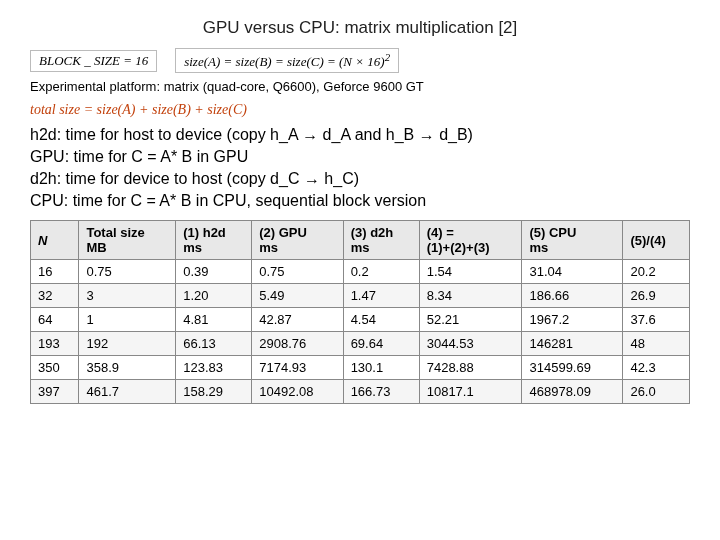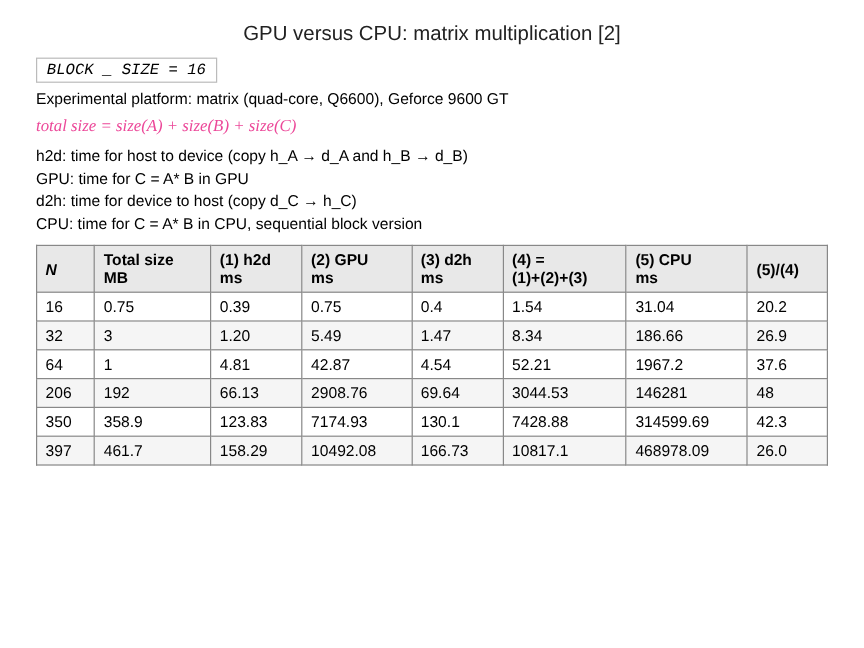--- a/index.html
+++ b/index.html
@@ -69,7 +69,7 @@
     }
     .inline-math {
       display: inline-block;
-      font-family: Liberation Mono, monospace;
+      font-family: Liberation Serif, serif;
       font-style: italic;
       border: 1px solid #bbb;
       padding: 2px 8px;

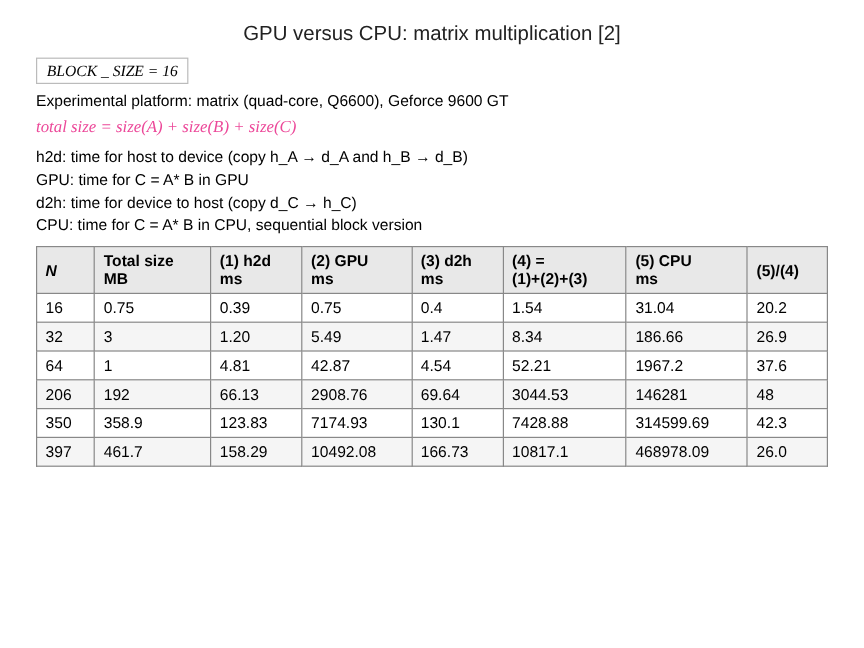--- a/index.html
+++ b/index.html
@@ -85,6 +85,9 @@
 <div class="block-size-row">
   <div class="inline-math">
     <span style="font-style:italic;">BLOCK _ SIZE</span> = 16
+  </div>
+  <div class="inline-math">
+    <span style="font-style:italic;">size(A) = size(B) = size(C) = (N</span> × 16)<sup>2</sup>
   </div>
 </div>
 

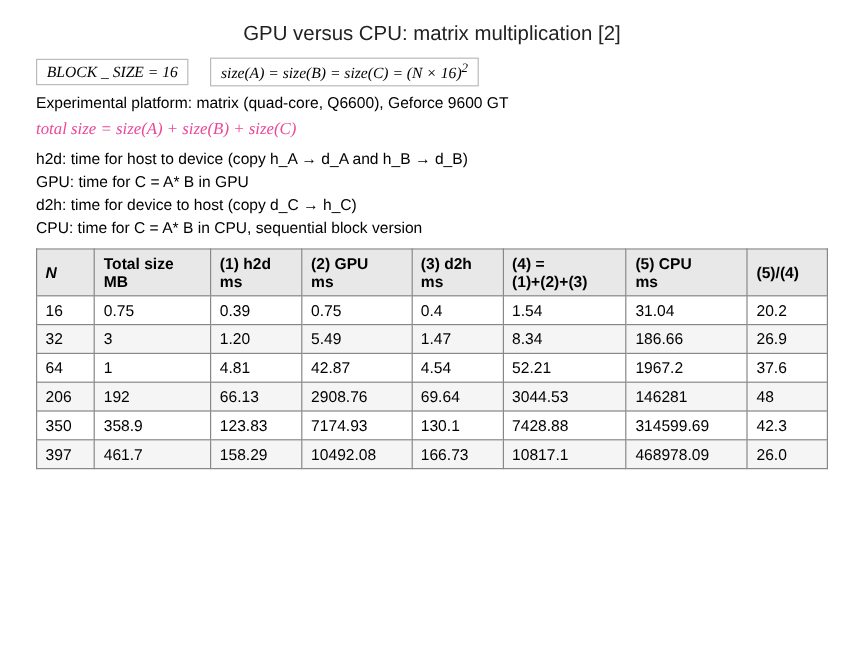--- a/index.html
+++ b/index.html
@@ -34,7 +34,7 @@
       font-style: italic;
       font-size: 14px;
       margin-bottom: 8px;
-      color: #ec4899;
+      color: #c2410c;
     }
     .desc-line {
       font-size: 13px;

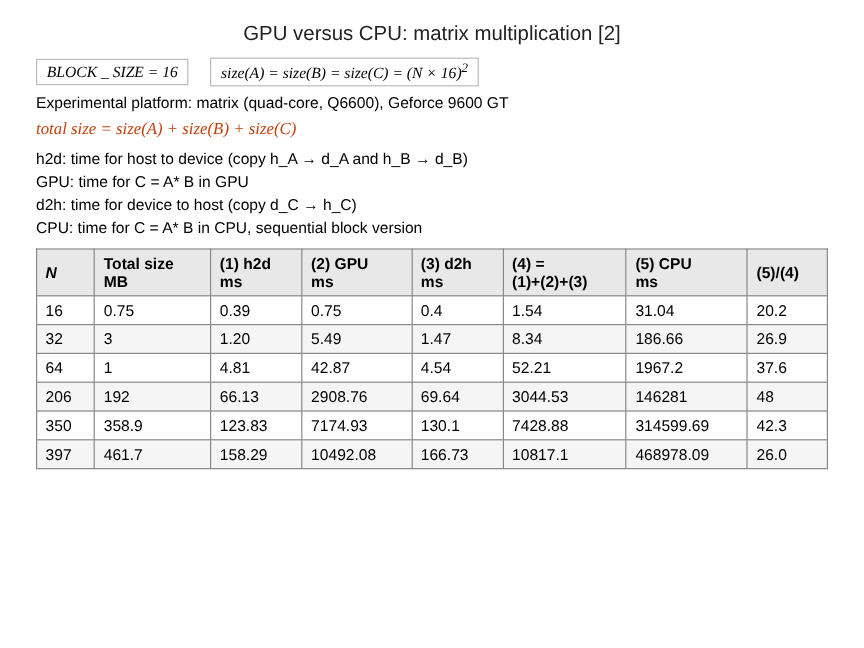--- a/index.html
+++ b/index.html
@@ -37,7 +37,7 @@
       color: #c2410c;
     }
     .desc-line {
-      font-size: 13px;
+      font-size: 16px;
       margin-bottom: 4px;
       color: #000;
     }

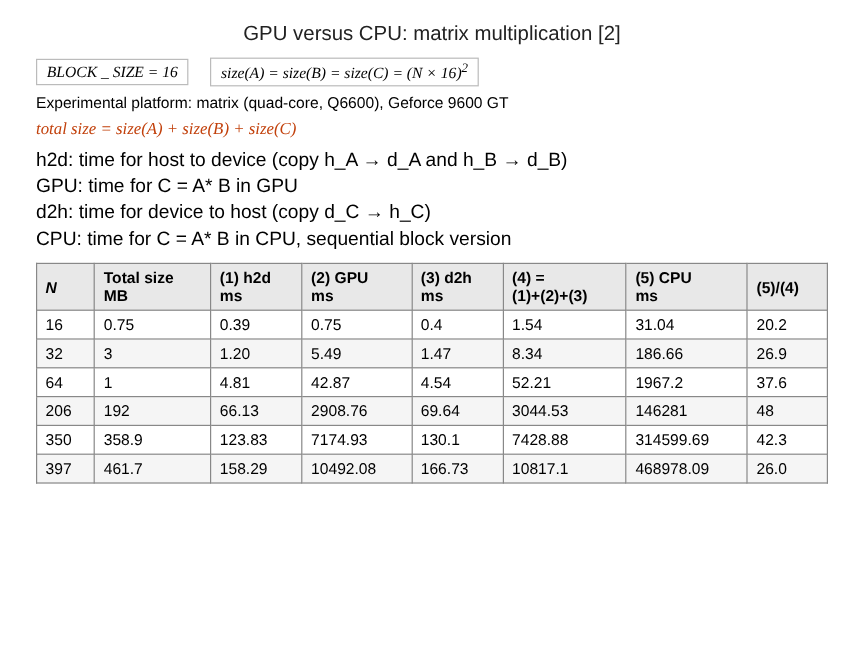--- a/index.html
+++ b/index.html
@@ -130,7 +130,7 @@
           <td>0.75</td>
           <td>0.39</td>
           <td>0.75</td>
-          <td>0.4</td>
+          <td>0.2</td>
           <td>1.54</td>
           <td>31.04</td>
           <td>20.2</td>

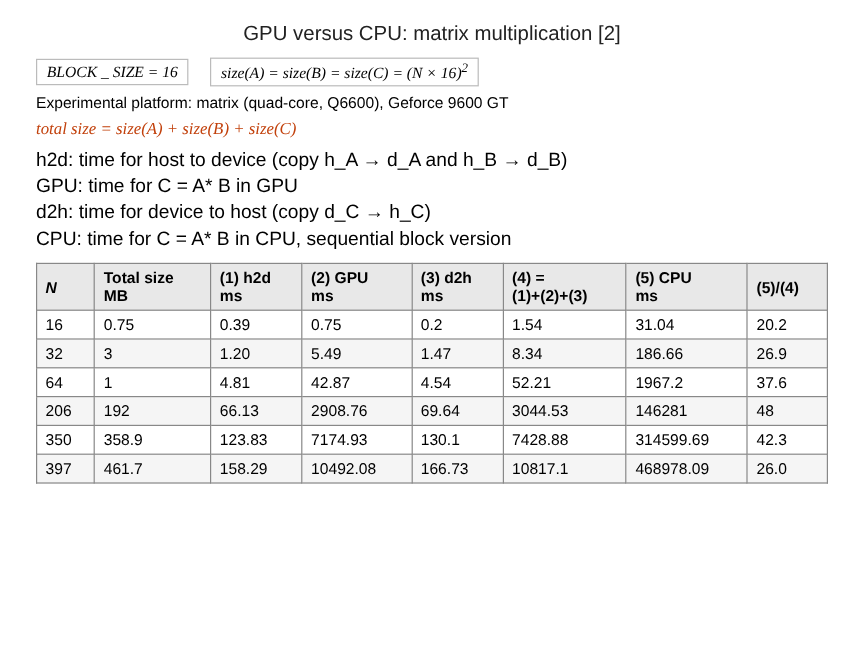--- a/index.html
+++ b/index.html
@@ -156,7 +156,7 @@
           <td>37.6</td>
         </tr>
         <tr>
-          <td class="bold-col">206</td>
+          <td class="bold-col">193</td>
           <td>192</td>
           <td>66.13</td>
           <td>2908.76</td>

